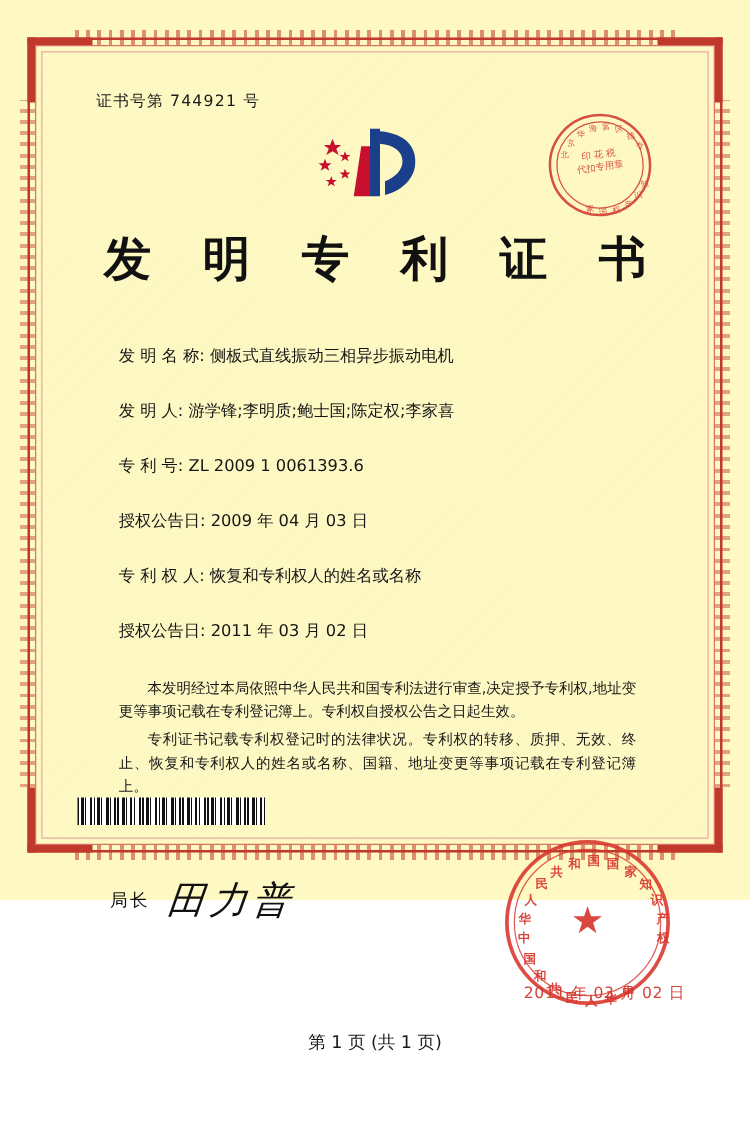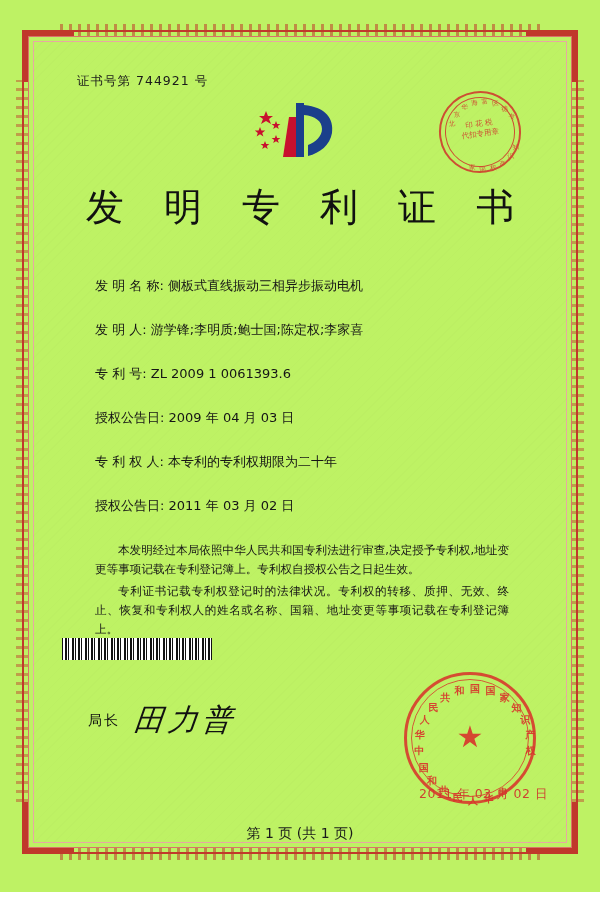--- a/index.html
+++ b/index.html
@@ -16,8 +16,8 @@
   .page {
     position: relative;
     width: 600px;
-    height: 892px;
-    background: #bef264;
+    height: 720px;
+    background: #fef9c3;
     box-sizing: border-box;
   }
   

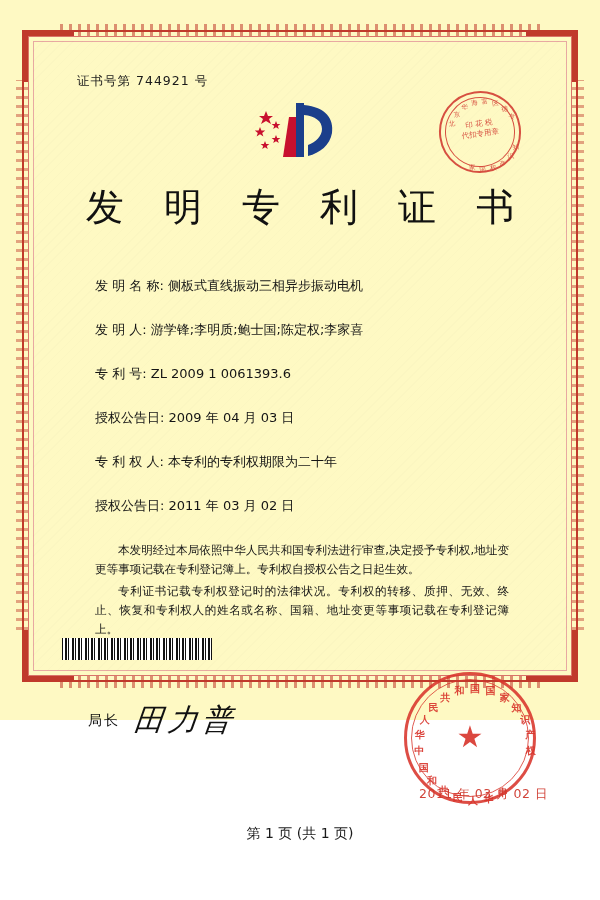--- a/index.html
+++ b/index.html
@@ -167,7 +167,7 @@
     text-align: center;
     font-size: 38px;
     letter-spacing: 14px;
-    font-weight: normal;
+    font-weight: bold;
     color: #111;
     font-family: "DejaVu Serif", serif;
     text-indent: 14px;

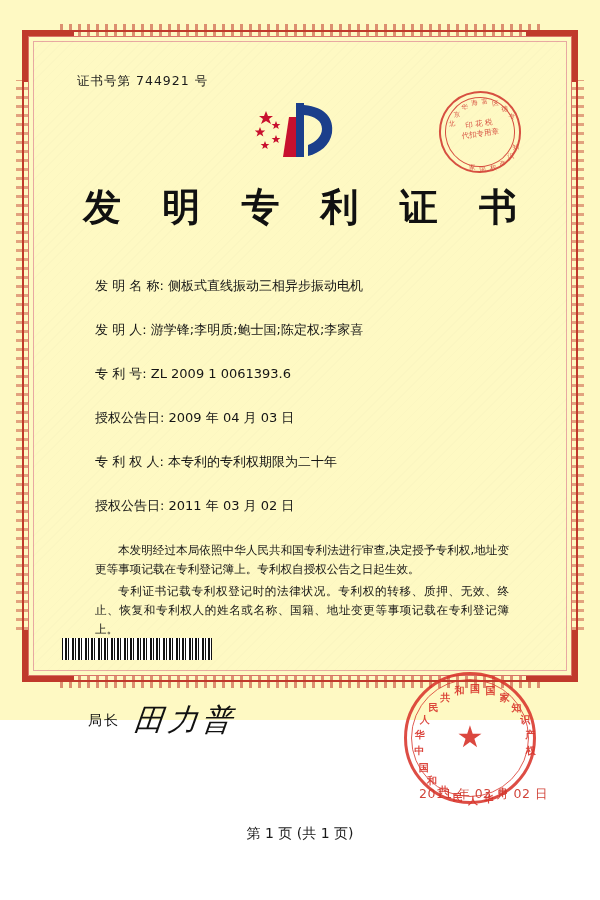--- a/index.html
+++ b/index.html
@@ -396,7 +396,7 @@
       </div>
       <div class="field-row">
         <span class="field-label">专 利 权 人:</span>
-        <span class="field-value">本专利的专利权期限为二十年</span>
+        <span class="field-value">恢复和专利权人的姓名或名称</span>
       </div>
       <div class="field-row">
         <span class="field-label">授权公告日:</span>

